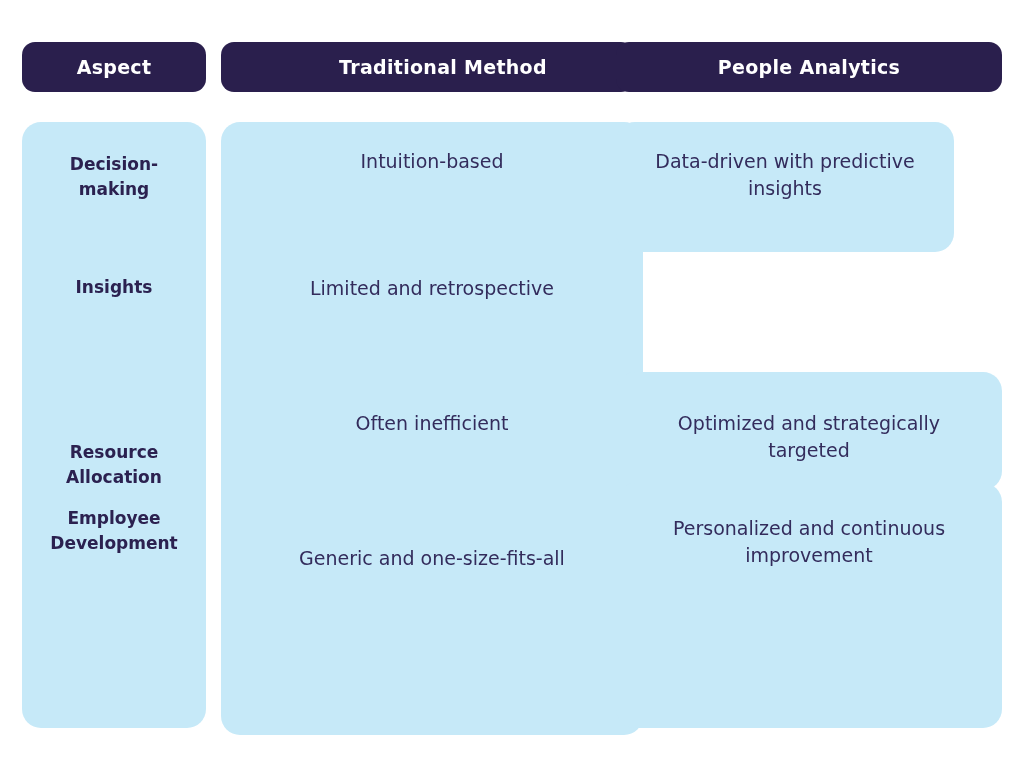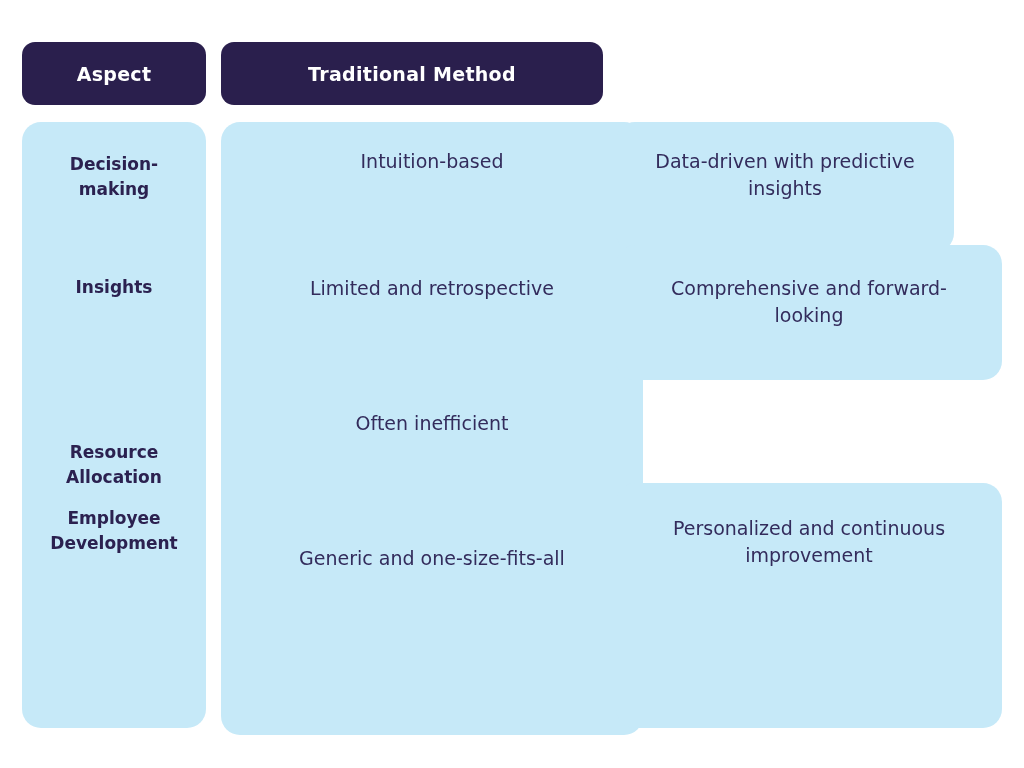--- a/index.html
+++ b/index.html
@@ -19,7 +19,7 @@
   .hdr {
     position: absolute;
     top: 42px;
-    height: 63px;
+    height: 50px;
     background: #2a1f4d;
     border-radius: 13px;
     display: flex;

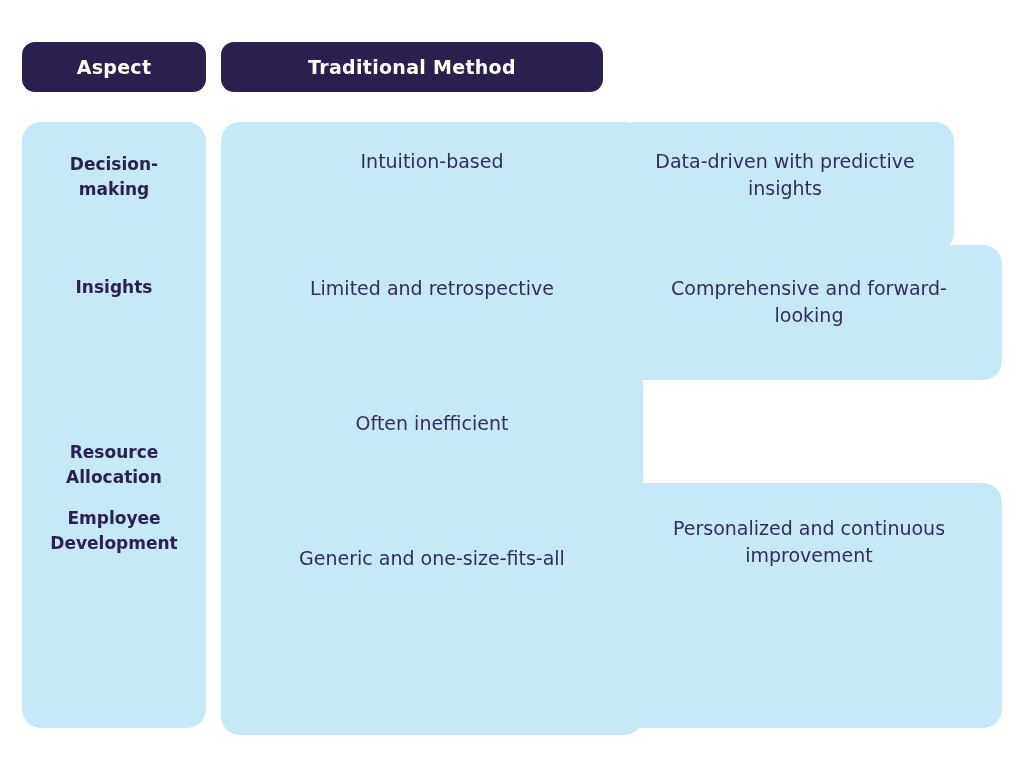--- a/index.html
+++ b/index.html
@@ -31,7 +31,7 @@
     letter-spacing: 0.3px;
   }
   .hdr-aspect      { left: 22px;  width: 184px; }
-  .hdr-traditional { left: 221px; width: 382px; }
+  .hdr-traditional { left: 221px; width: 382px; padding-left: 31px; }
   .hdr-analytics   { left: 616px; width: 386px; }
 
   

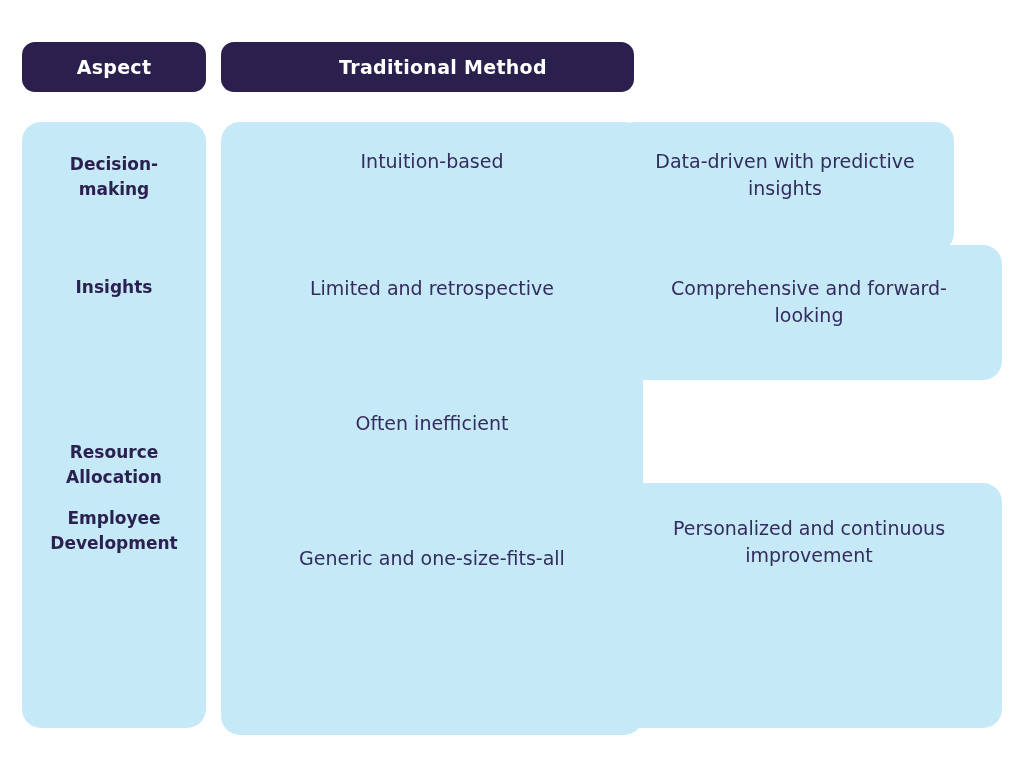--- a/index.html
+++ b/index.html
@@ -100,6 +100,9 @@
   <div class="hdr hdr-traditional">
     <span>Traditional Method</span>
   </div>
+  <div class="hdr hdr-analytics">
+    <span>People Analytics</span>
+  </div>
 
   <div class="body-rect col1-body">
     <div class="aspect-label al-1">

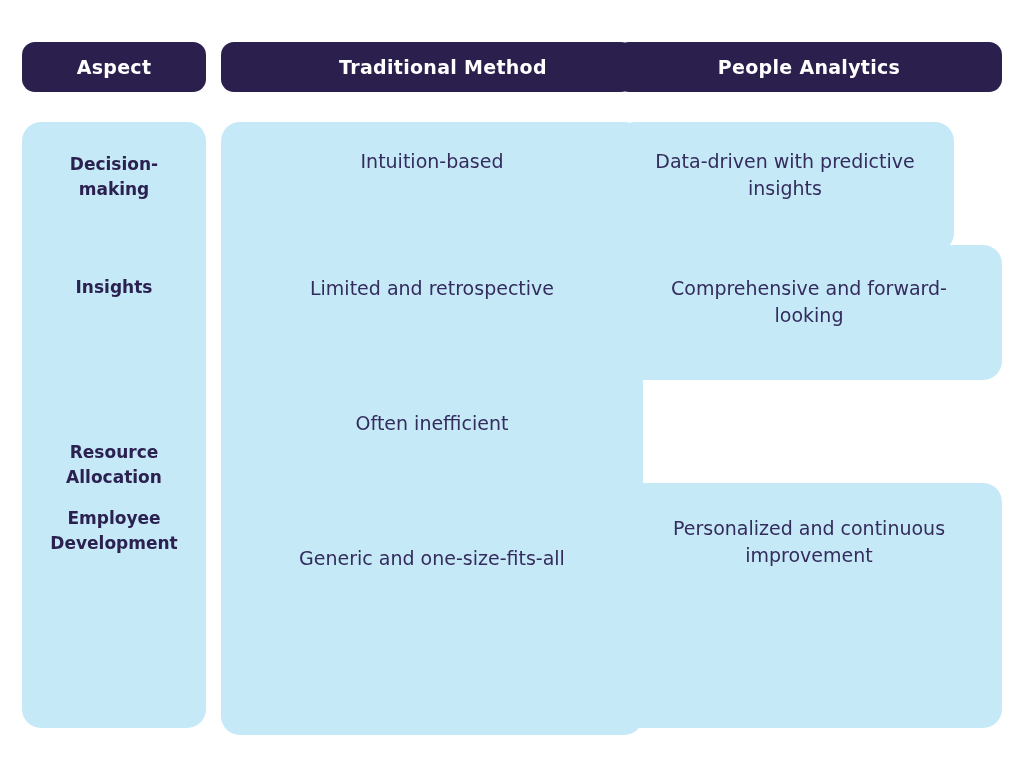--- a/index.html
+++ b/index.html
@@ -139,11 +139,6 @@
       <span>Data-driven with predictive insights</span>
     </div>
   </div>
-  <div class="body-rect col3-b2">
-    <div class="cell-text col3-cell pa-2">
-      <span>Comprehensive and forward-looking</span>
-    </div>
-  </div>
   <div class="body-rect col3-b4">
     <div class="cell-text col3-cell pa-4">
       <span>Personalized and continuous improvement</span>

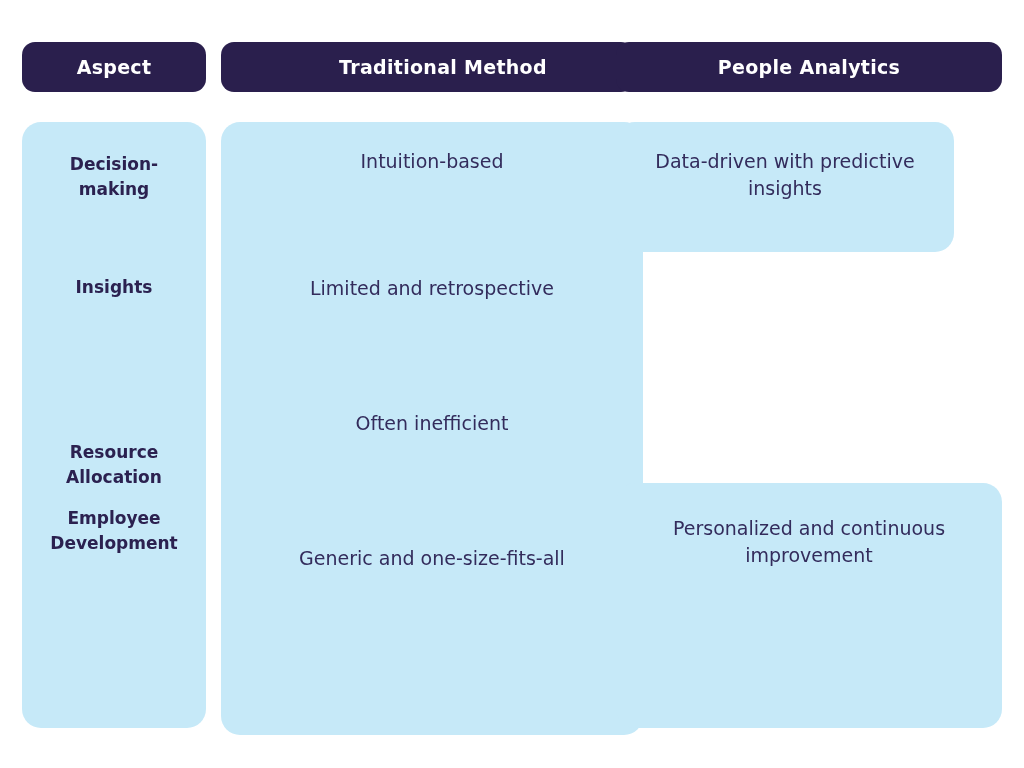--- a/index.html
+++ b/index.html
@@ -139,6 +139,11 @@
       <span>Data-driven with predictive insights</span>
     </div>
   </div>
+  <div class="body-rect col3-b3">
+    <div class="cell-text col3-cell pa-3">
+      <span>Optimized and strategically targeted</span>
+    </div>
+  </div>
   <div class="body-rect col3-b4">
     <div class="cell-text col3-cell pa-4">
       <span>Personalized and continuous improvement</span>

